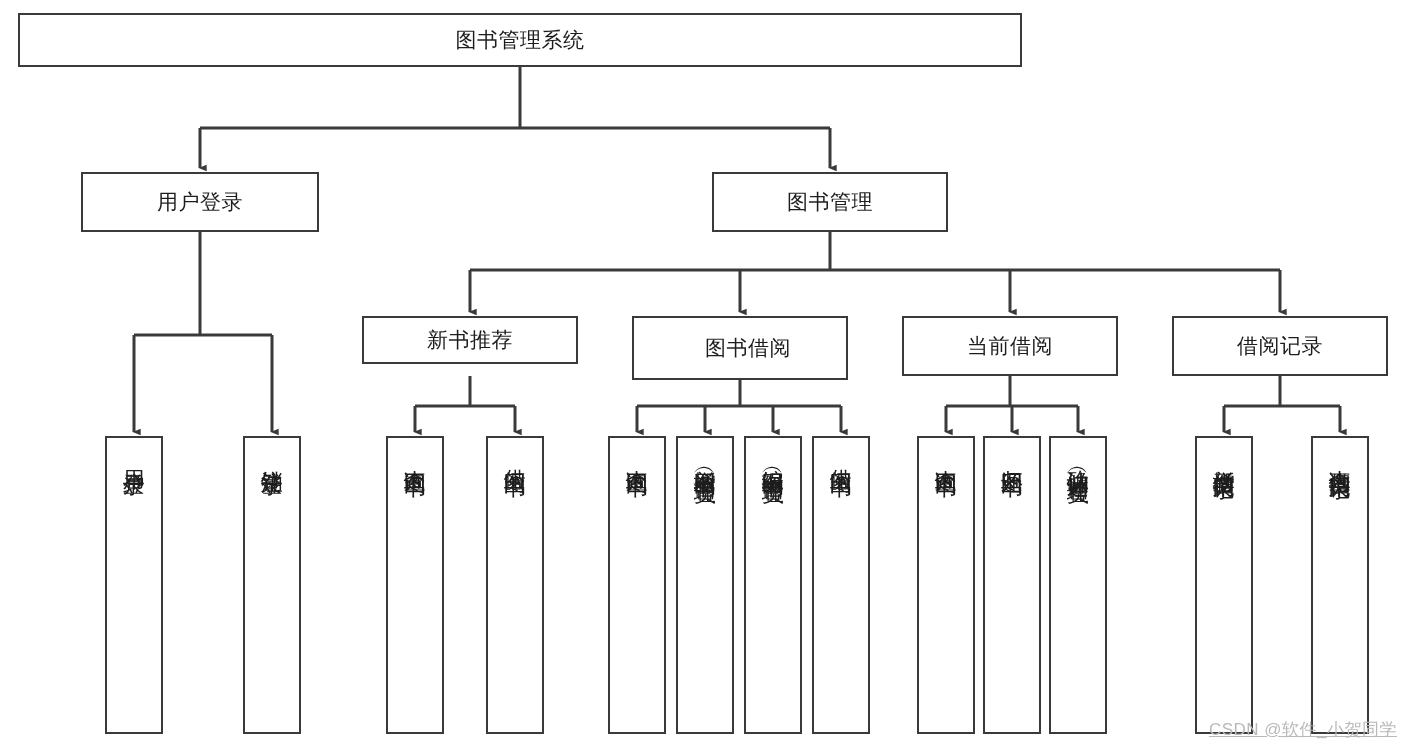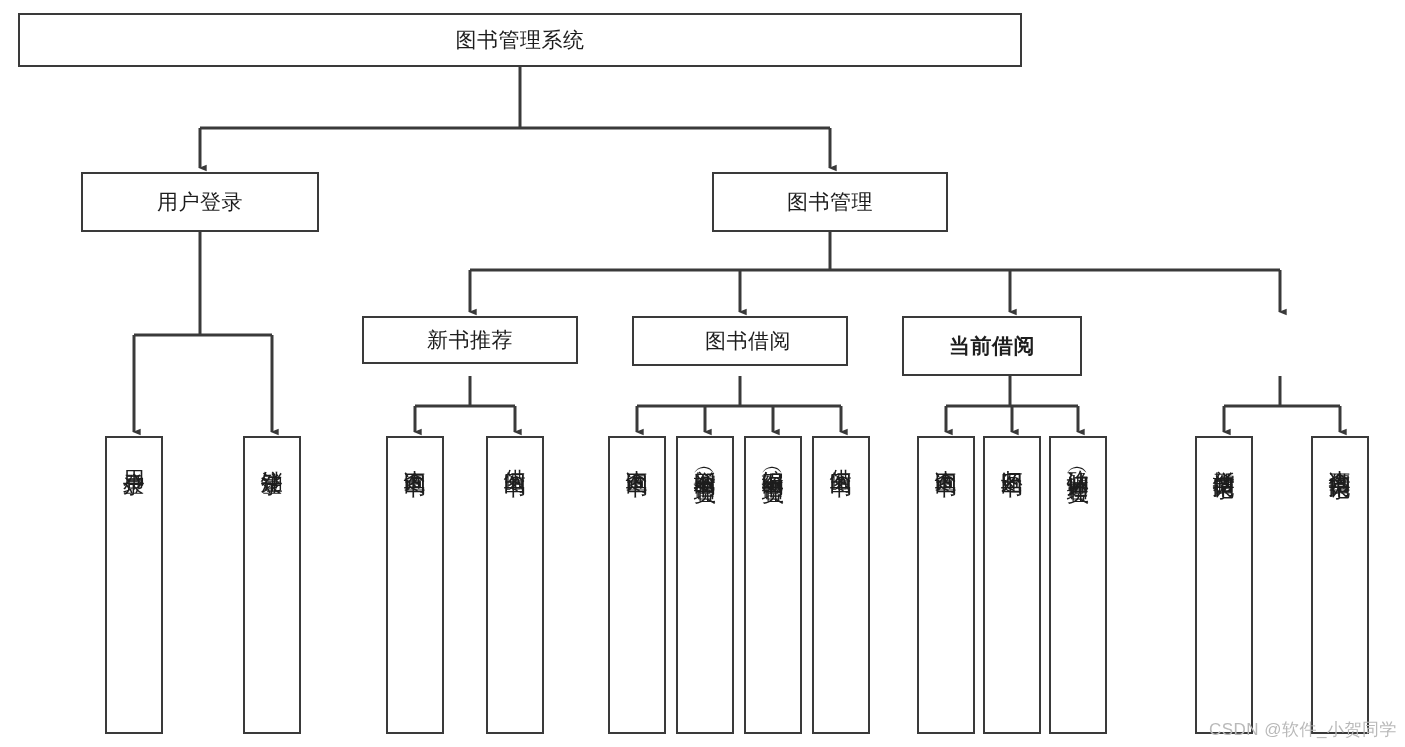--- a/index.html
+++ b/index.html
@@ -148,7 +148,7 @@
   <div class="node h" style="left:362px; top:316px; width:216px; height:48px;">
     <span class="label">新书推荐</span>
   </div>
-  <div class="node h" style="left:632px; top:316px; width:216px; height:50px;padding-left:16px;">
+  <div class="node h" style="left:632px; top:316px; width:216px; height:64px;padding-left:16px;">
     <span class="label">图书借阅</span>
   </div>
   <div class="node h" style="left:902px; top:316px; width:180px; height:60px;font-weight:bold;">

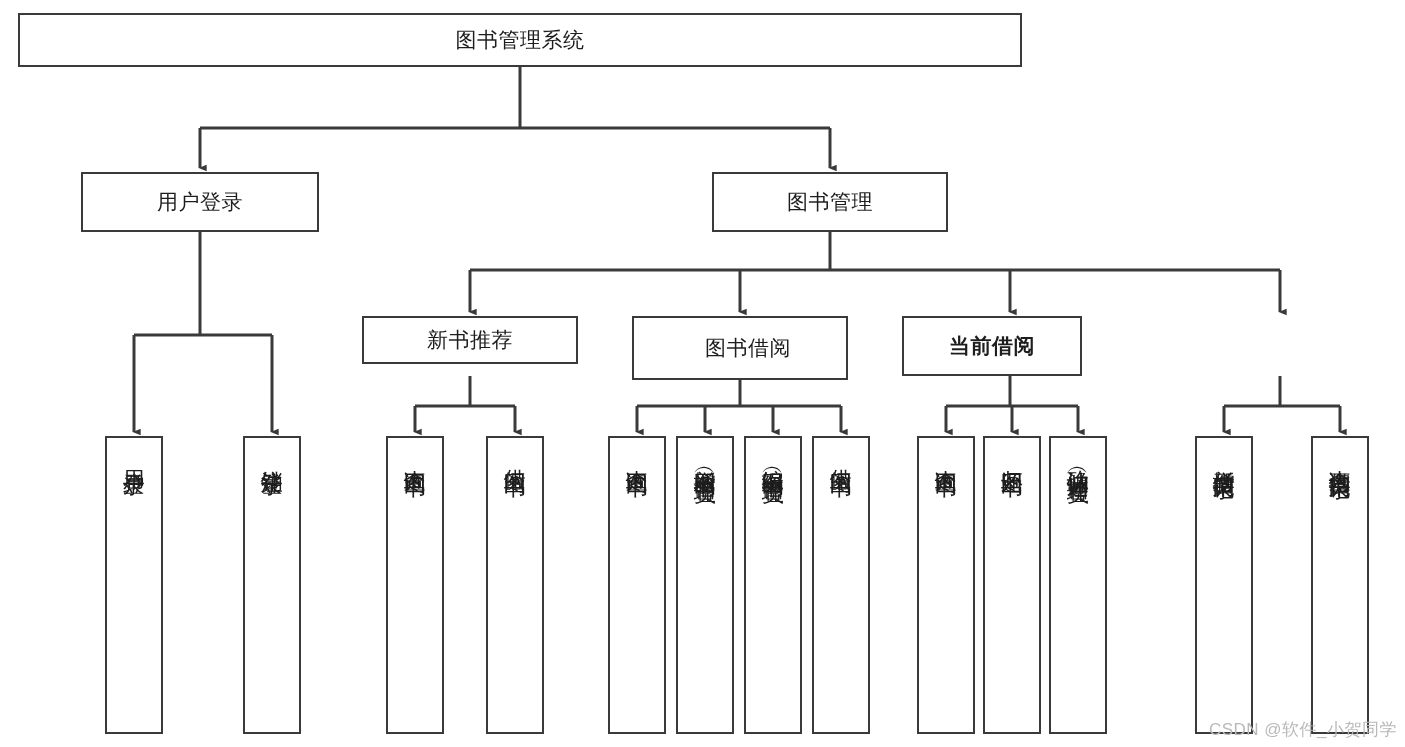--- a/index.html
+++ b/index.html
@@ -151,7 +151,7 @@
   <div class="node h" style="left:632px; top:316px; width:216px; height:64px;padding-left:16px;">
     <span class="label">图书借阅</span>
   </div>
-  <div class="node h" style="left:902px; top:316px; width:180px; height:60px;font-weight:bold;">
+  <div class="node h" style="left:902px; top:316px; width:216px; height:60px;">
     <span class="label">当前借阅</span>
   </div>
 

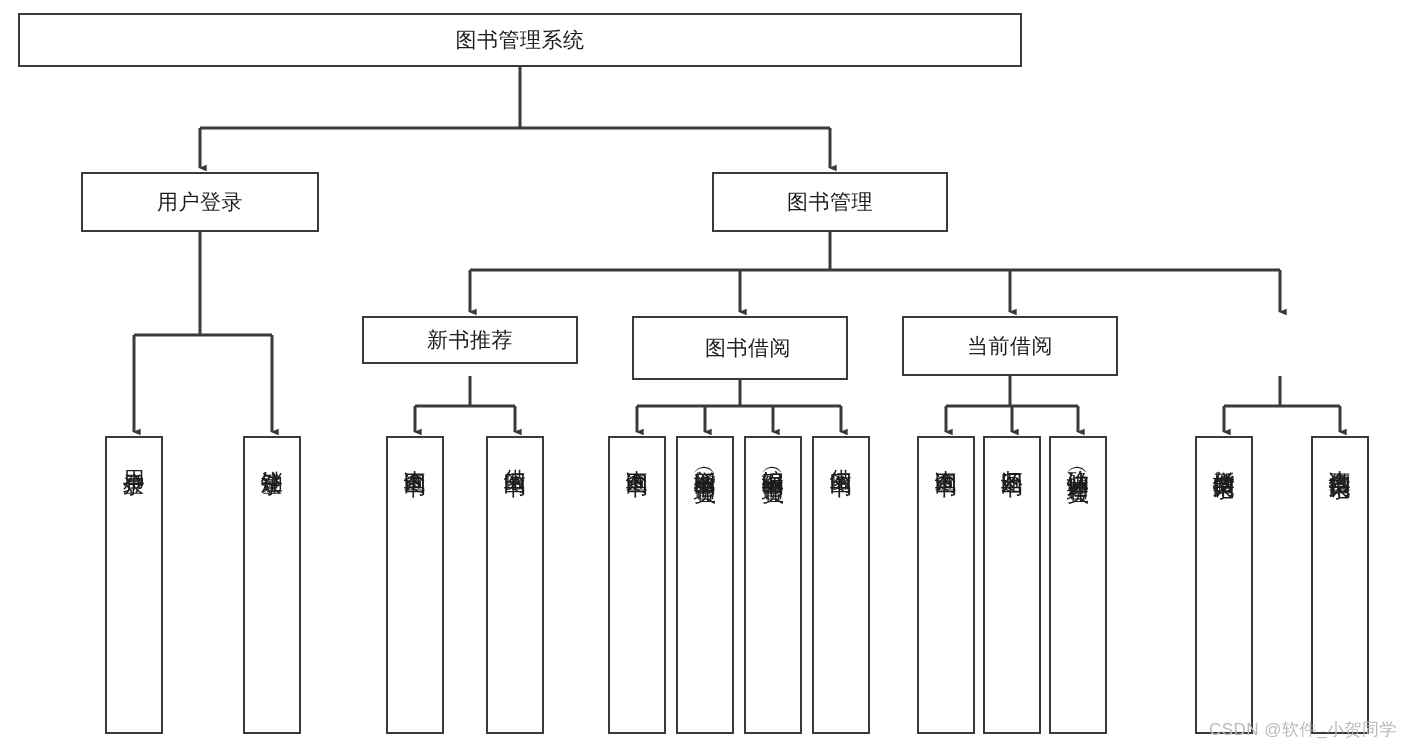--- a/index.html
+++ b/index.html
@@ -154,6 +154,9 @@
   <div class="node h" style="left:902px; top:316px; width:216px; height:60px;">
     <span class="label">当前借阅</span>
   </div>
+  <div class="node h" style="left:1172px; top:316px; width:216px; height:60px;">
+    <span class="label">借阅记录</span>
+  </div>
 
   <div class="node v" style="left:105px; top:436px; width:58px; height:298px;">
     <span class="label">用户登录</span>

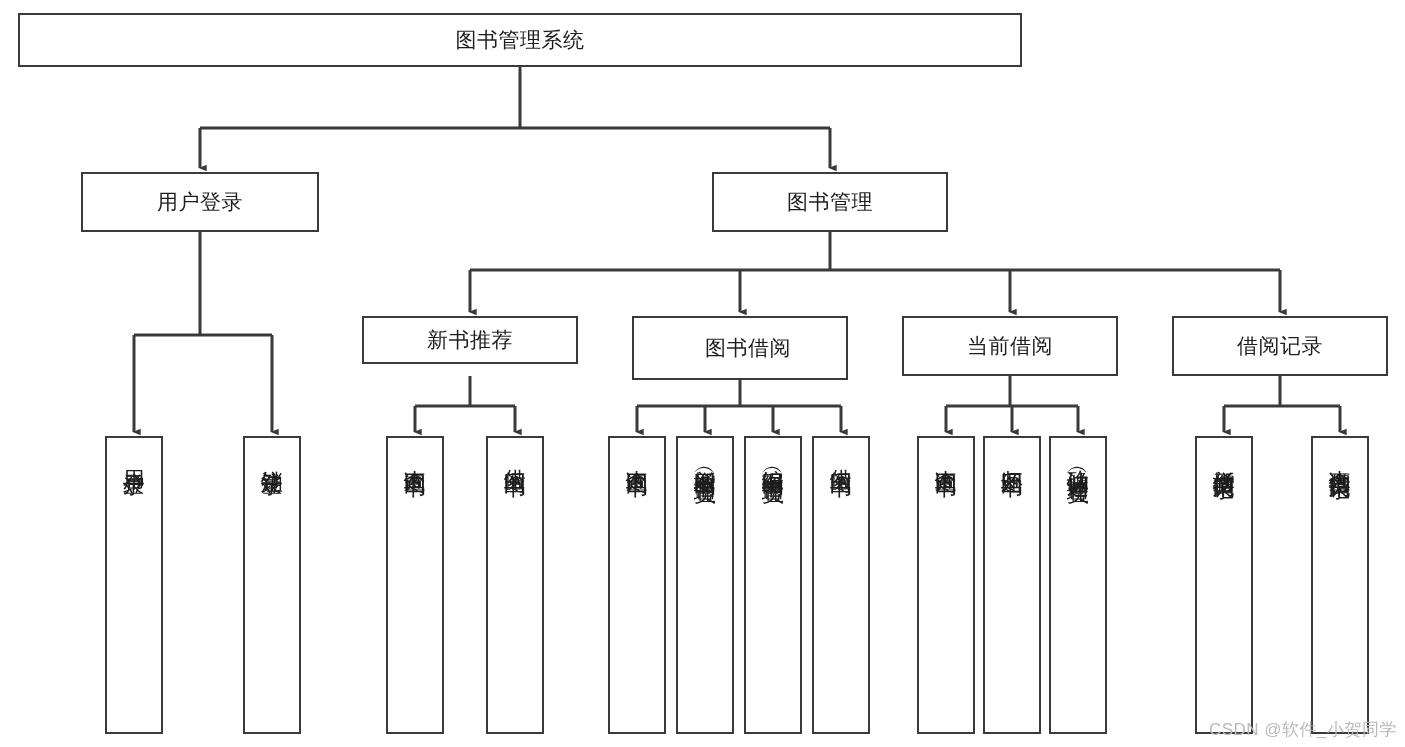--- a/index.html
+++ b/index.html
@@ -77,6 +77,7 @@
     letter-spacing: 0.5px;
     white-space: nowrap;
     user-select: none;
+    text-decoration: underline;
   }
 </style>
 </head>

